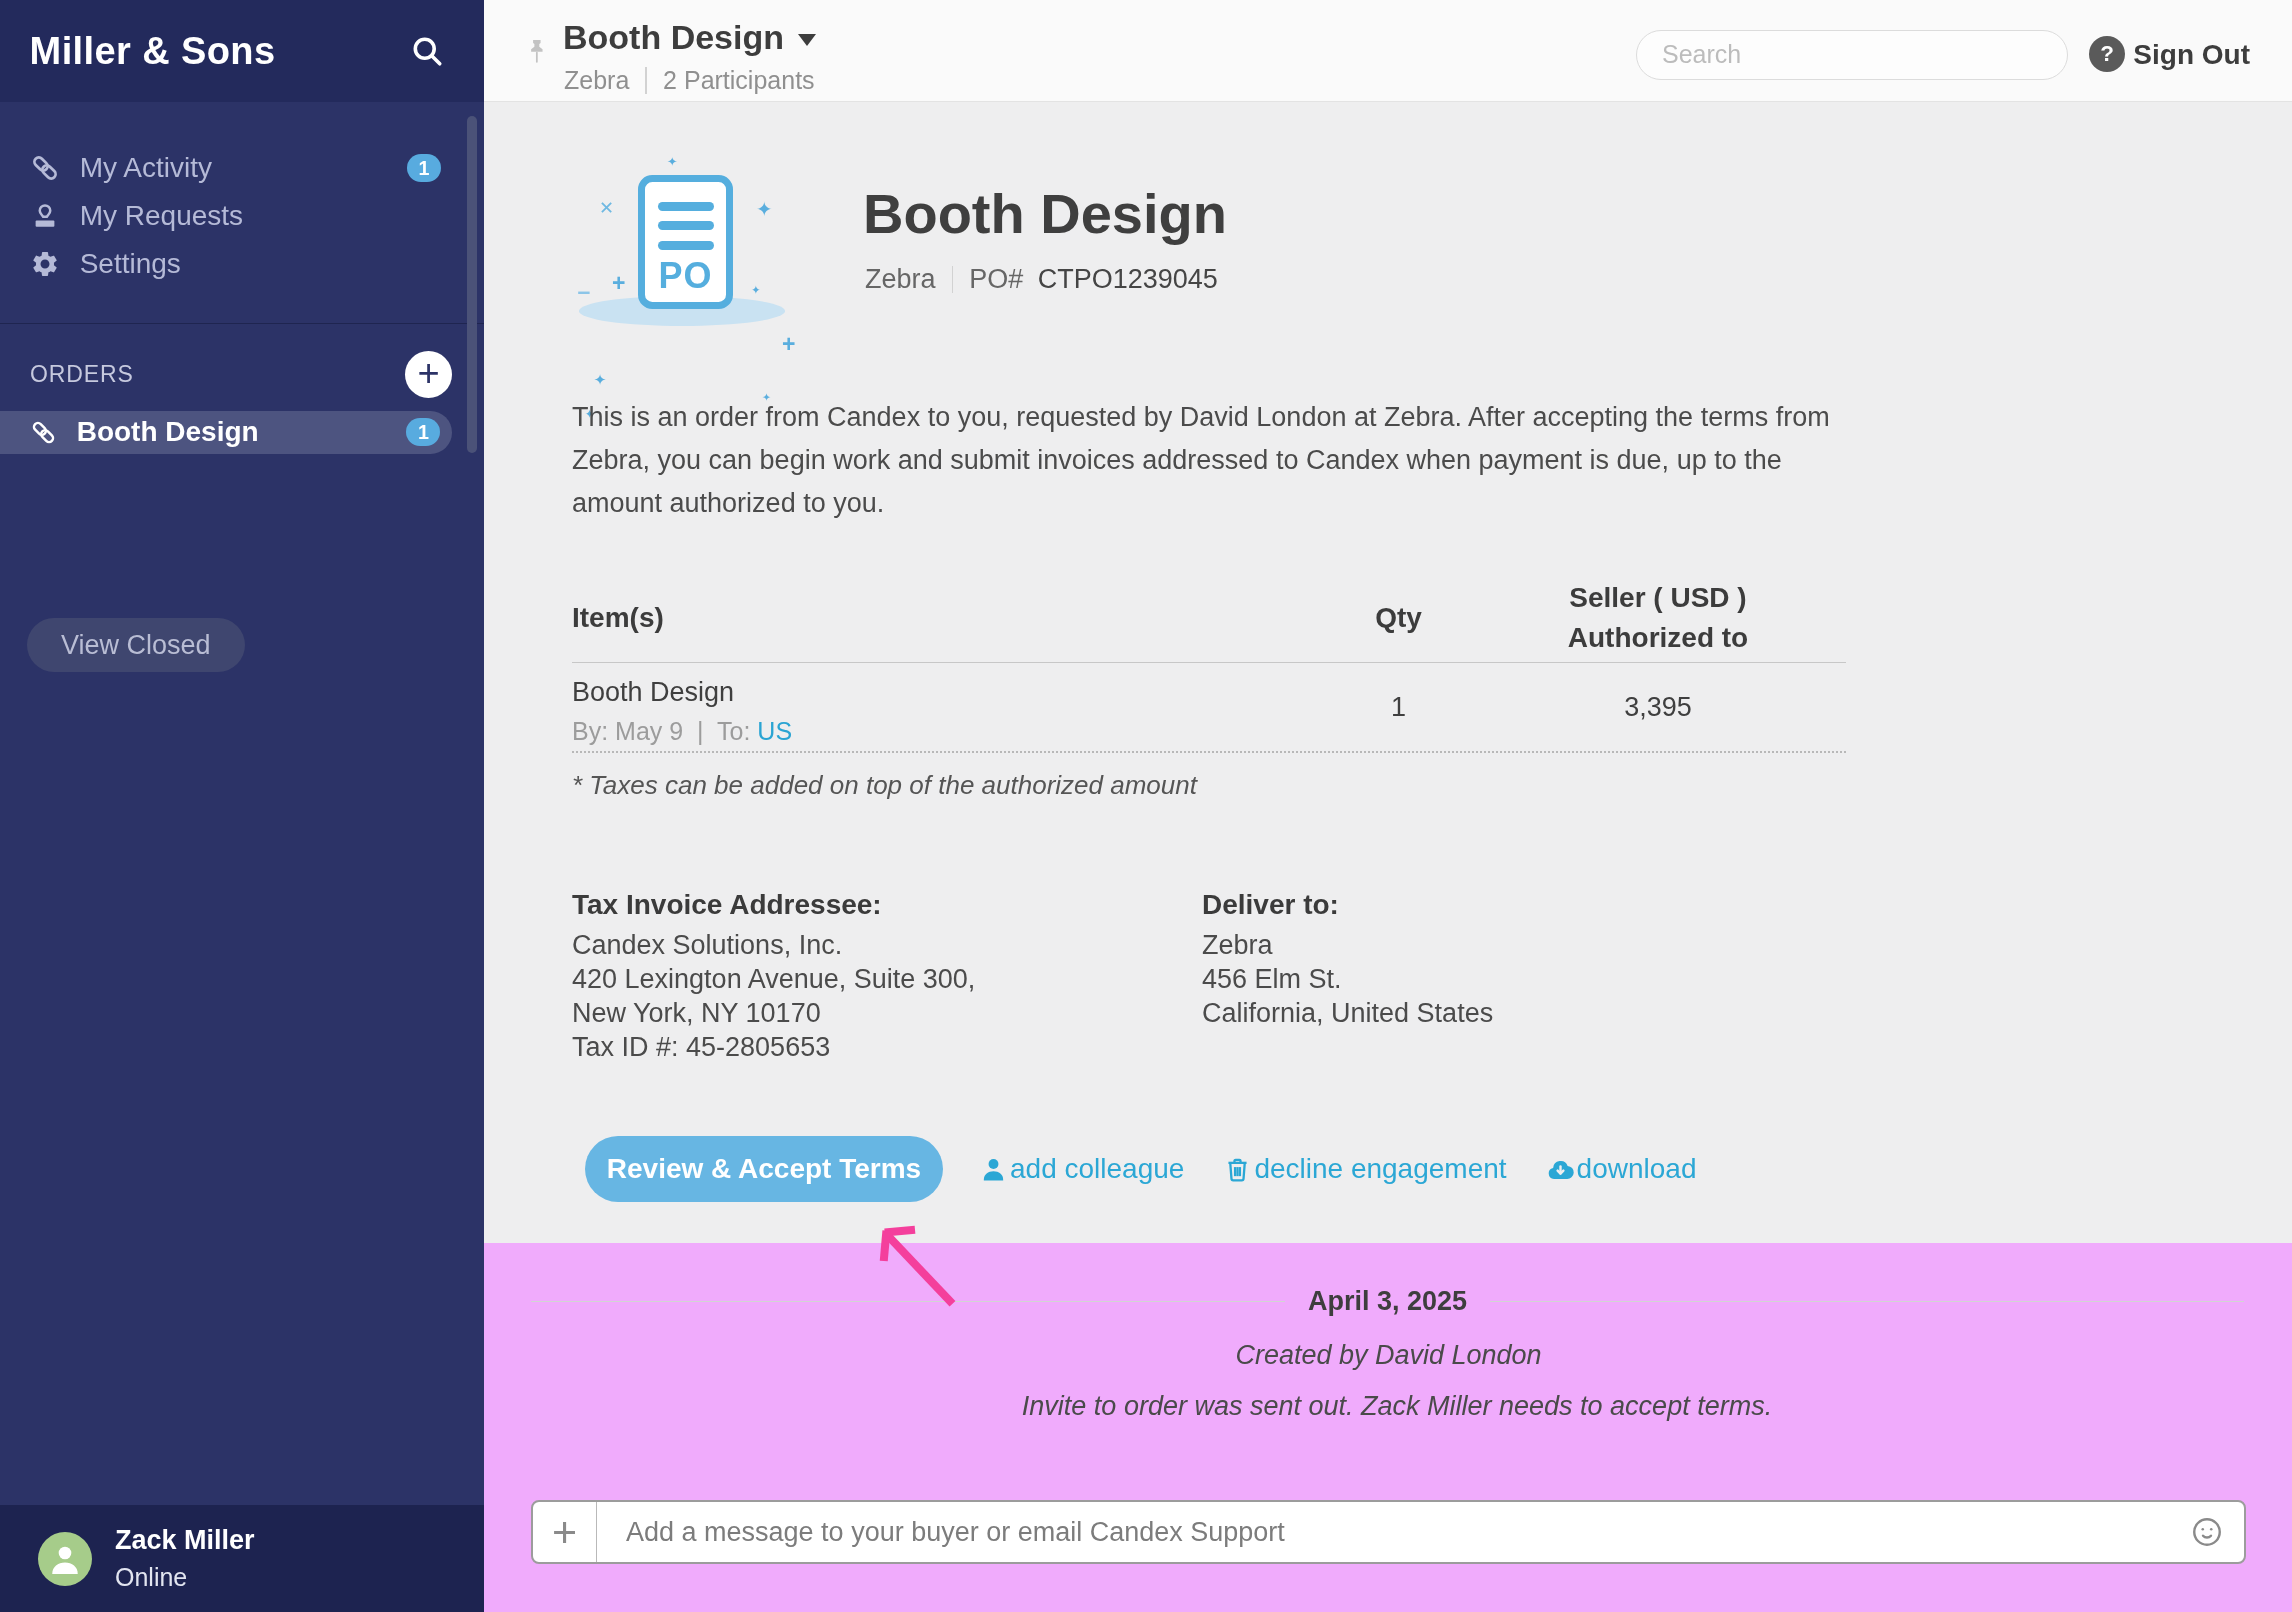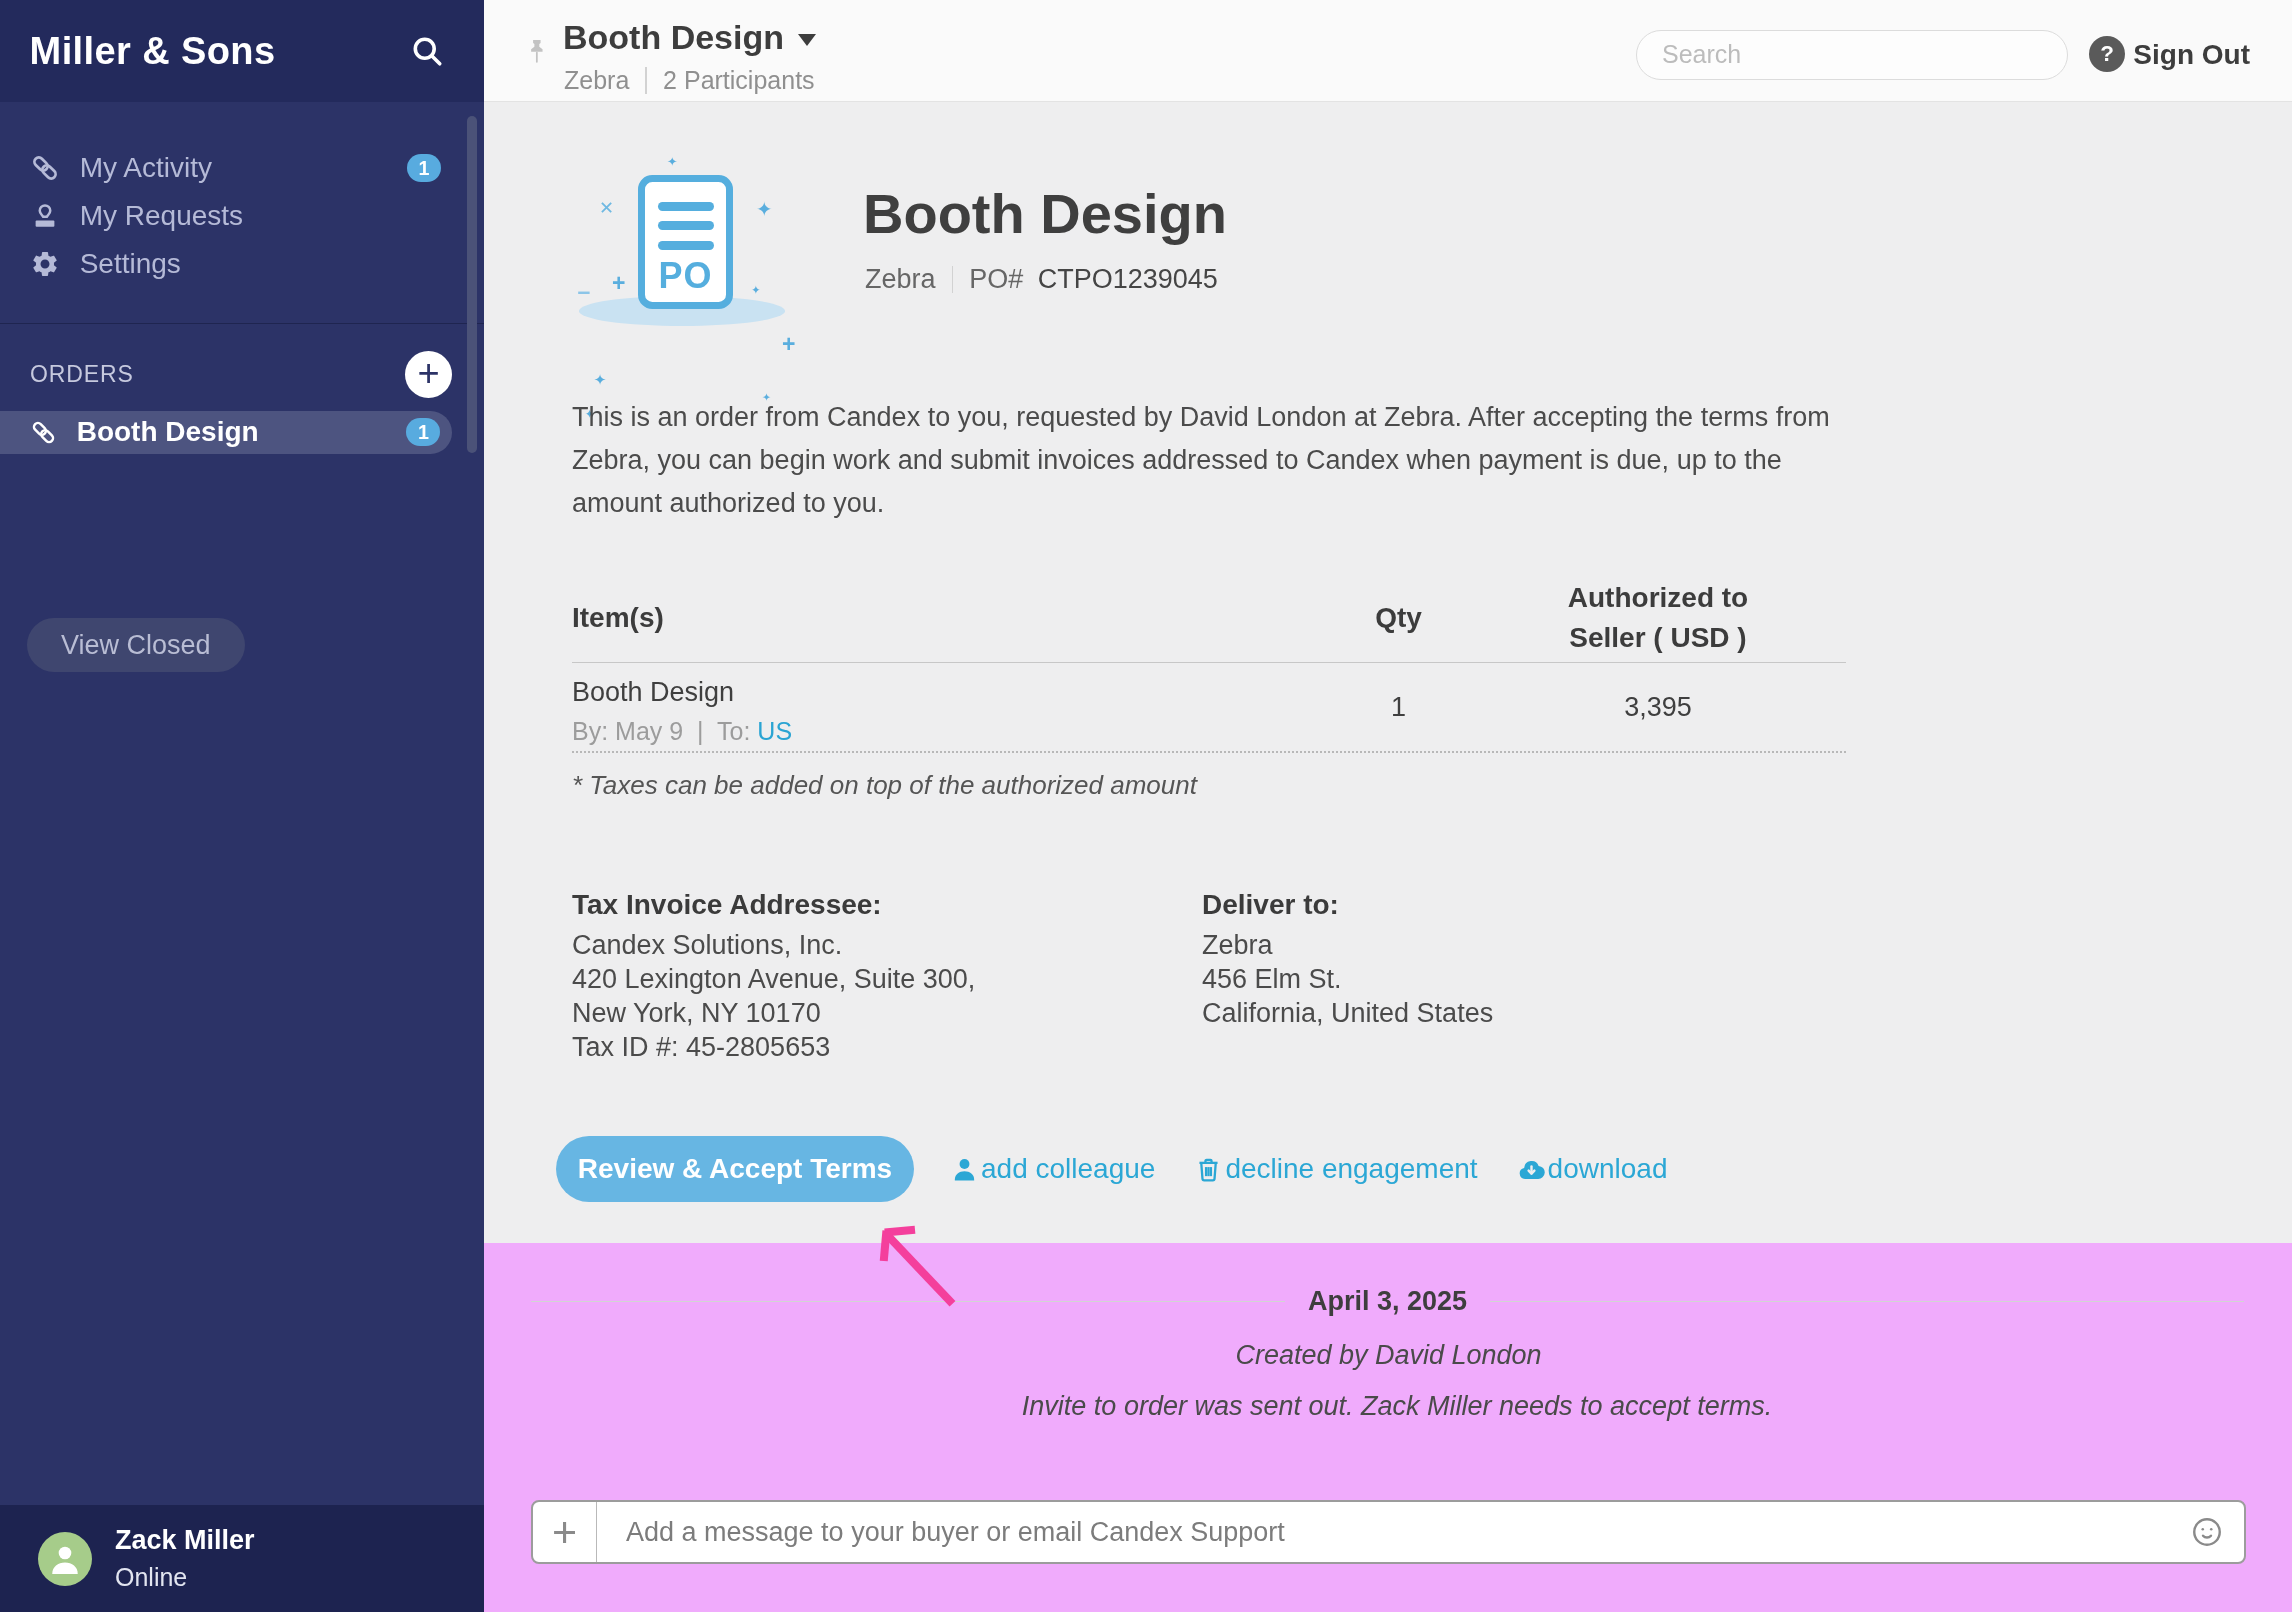--- a/index.html
+++ b/index.html
@@ -255,8 +255,8 @@
         <div class="col-item th">Item(s)</div>
         <div class="col-qty th">Qty</div>
         <div class="col-auth th">
+          <div>Seller ( USD )</div>
           <div>Authorized to</div>
-          <div>Seller ( USD )</div>
         </div>
       </div>
       <div class="t-row">

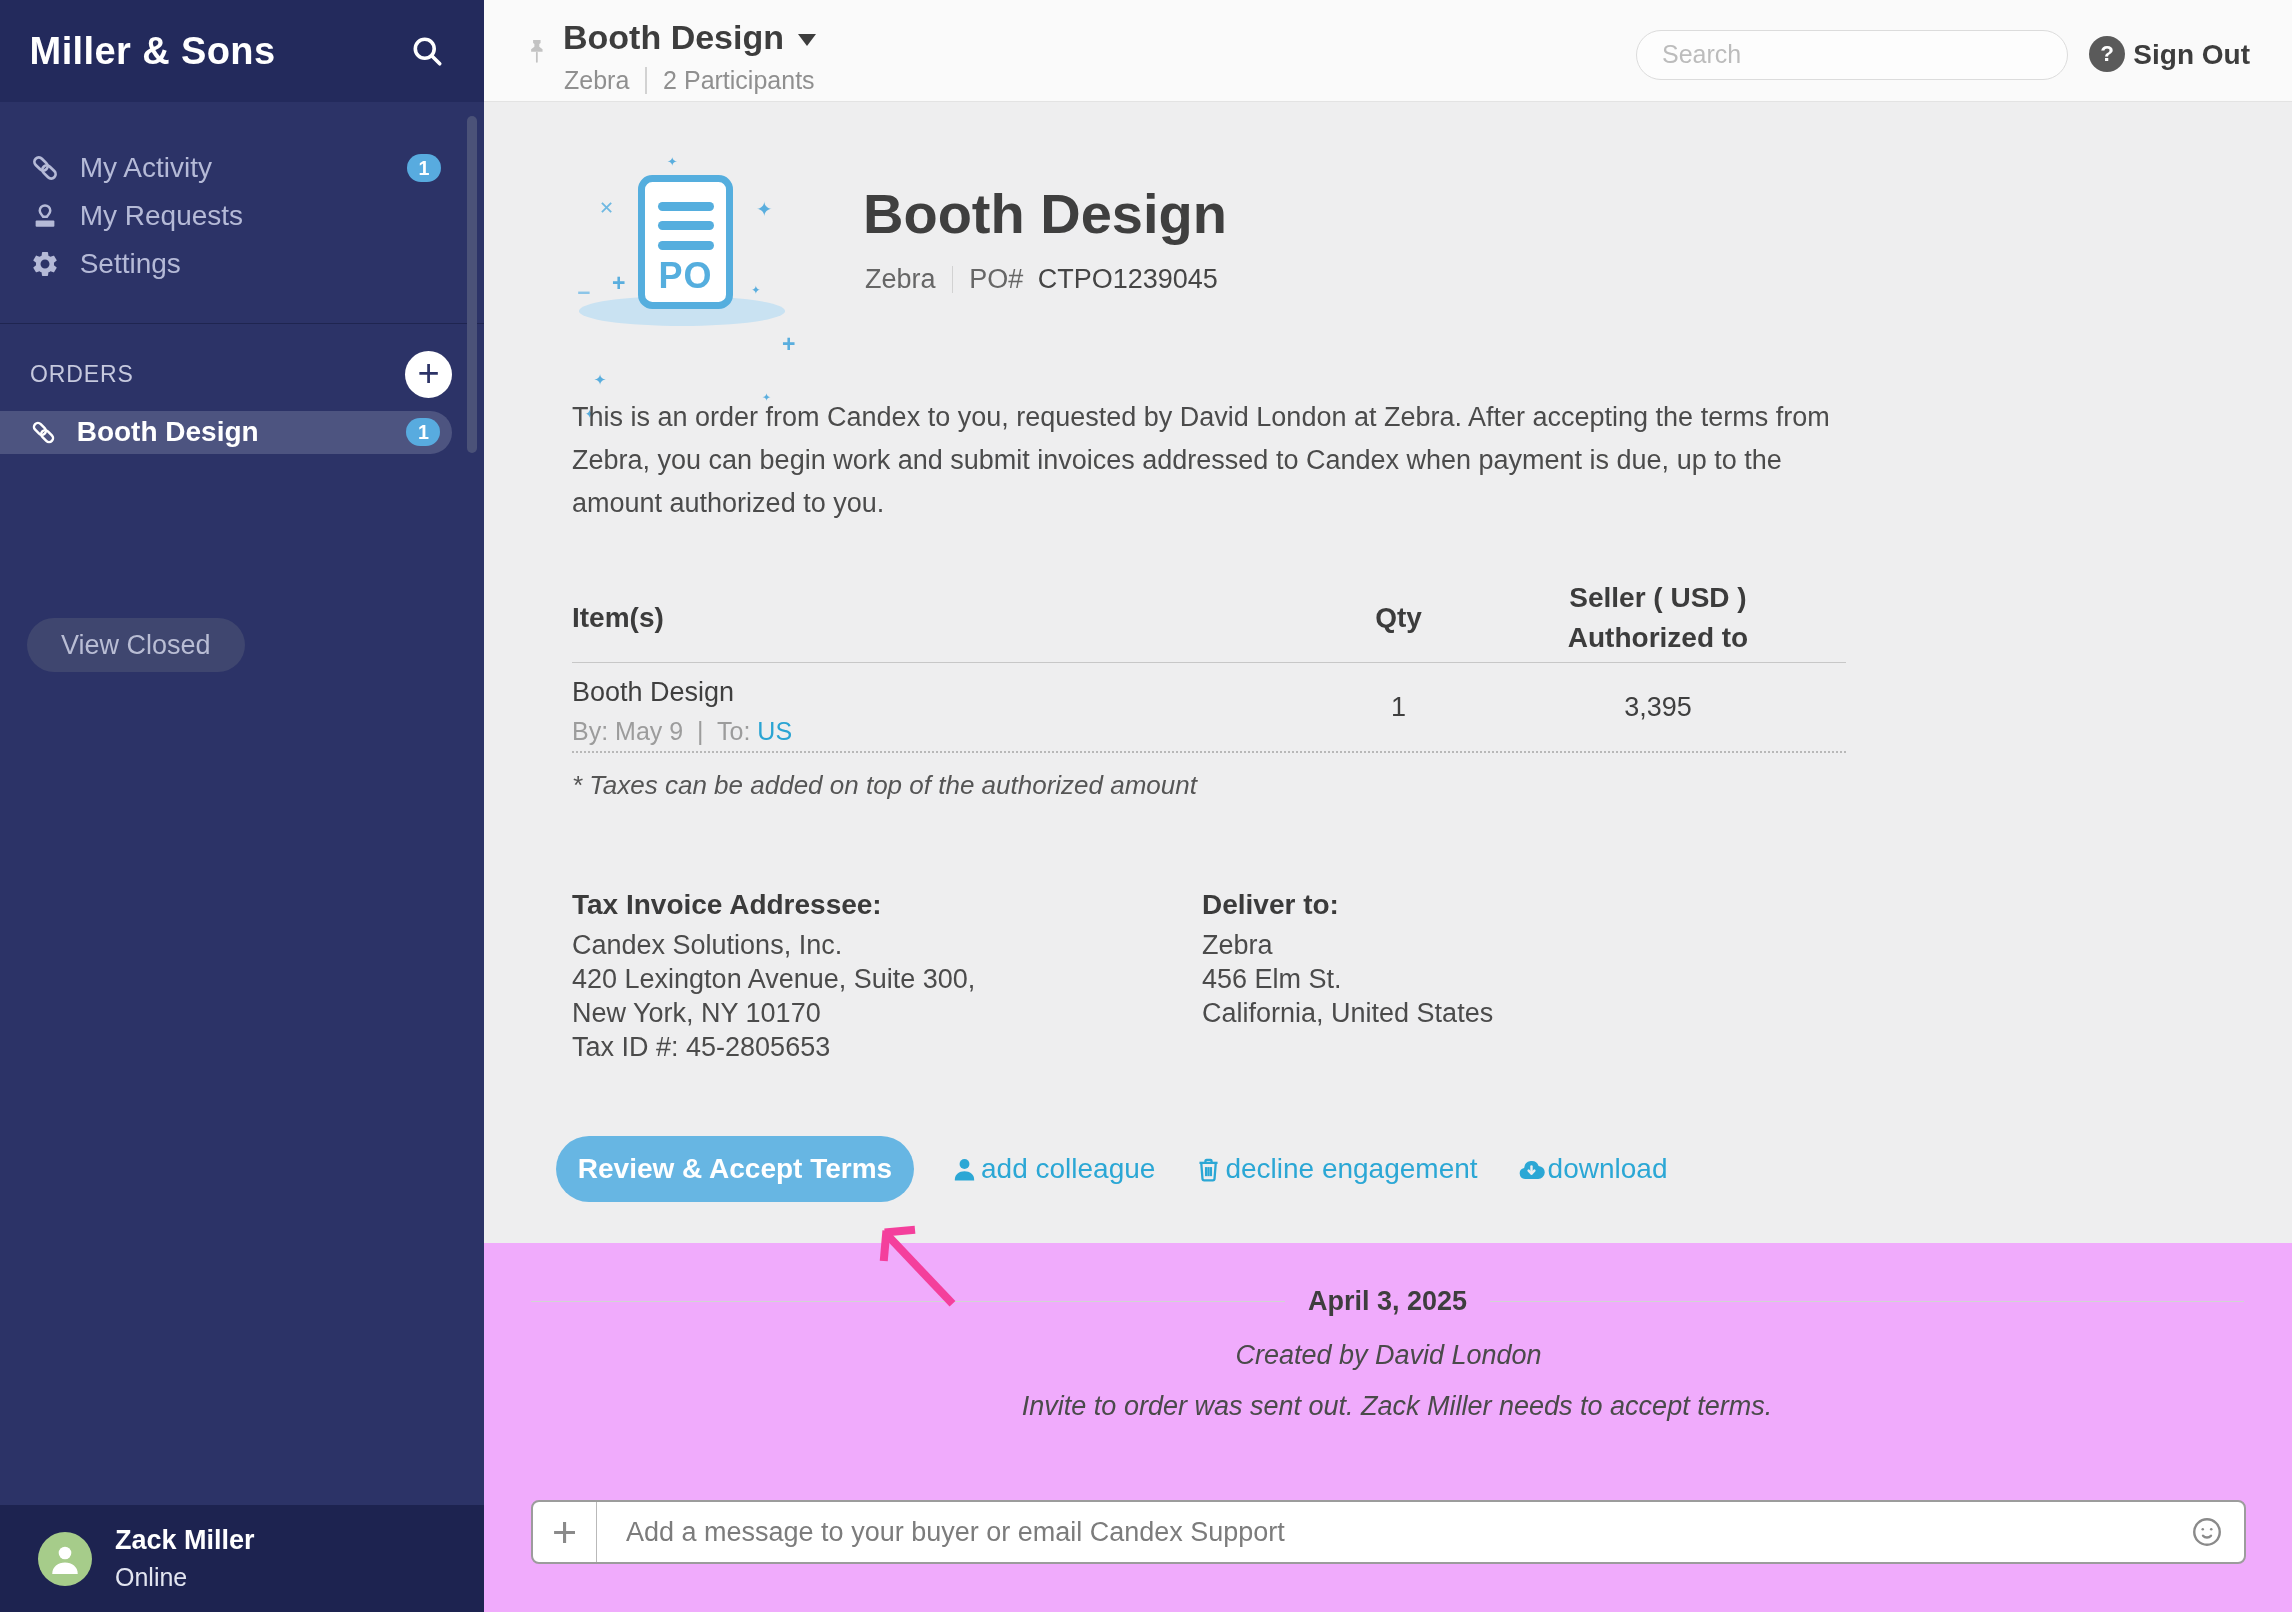--- a/index.html
+++ b/index.html
@@ -85,7 +85,7 @@
   .addr-line { font-size:27px; color:#4b4b4b; line-height:34px; }
 
   
-  .actions { position:absolute; left:72px; top:1034px; display:flex; align-items:center; }
+  .actions { position:absolute; left:101px; top:1034px; display:flex; align-items:center; }
   .accept-btn { width:358px; height:66px; border-radius:33px; background:#67b6e3; color:#ffffff; font-size:28px; font-weight:600; display:flex; align-items:center; justify-content:center; border:none; cursor:pointer; }
   .link-action { display:flex; align-items:center; gap:2px; margin-left:39px; color:#2ba7d5; font-size:28px; cursor:pointer; }
   .link-action:first-of-type { margin-left:36px; }

